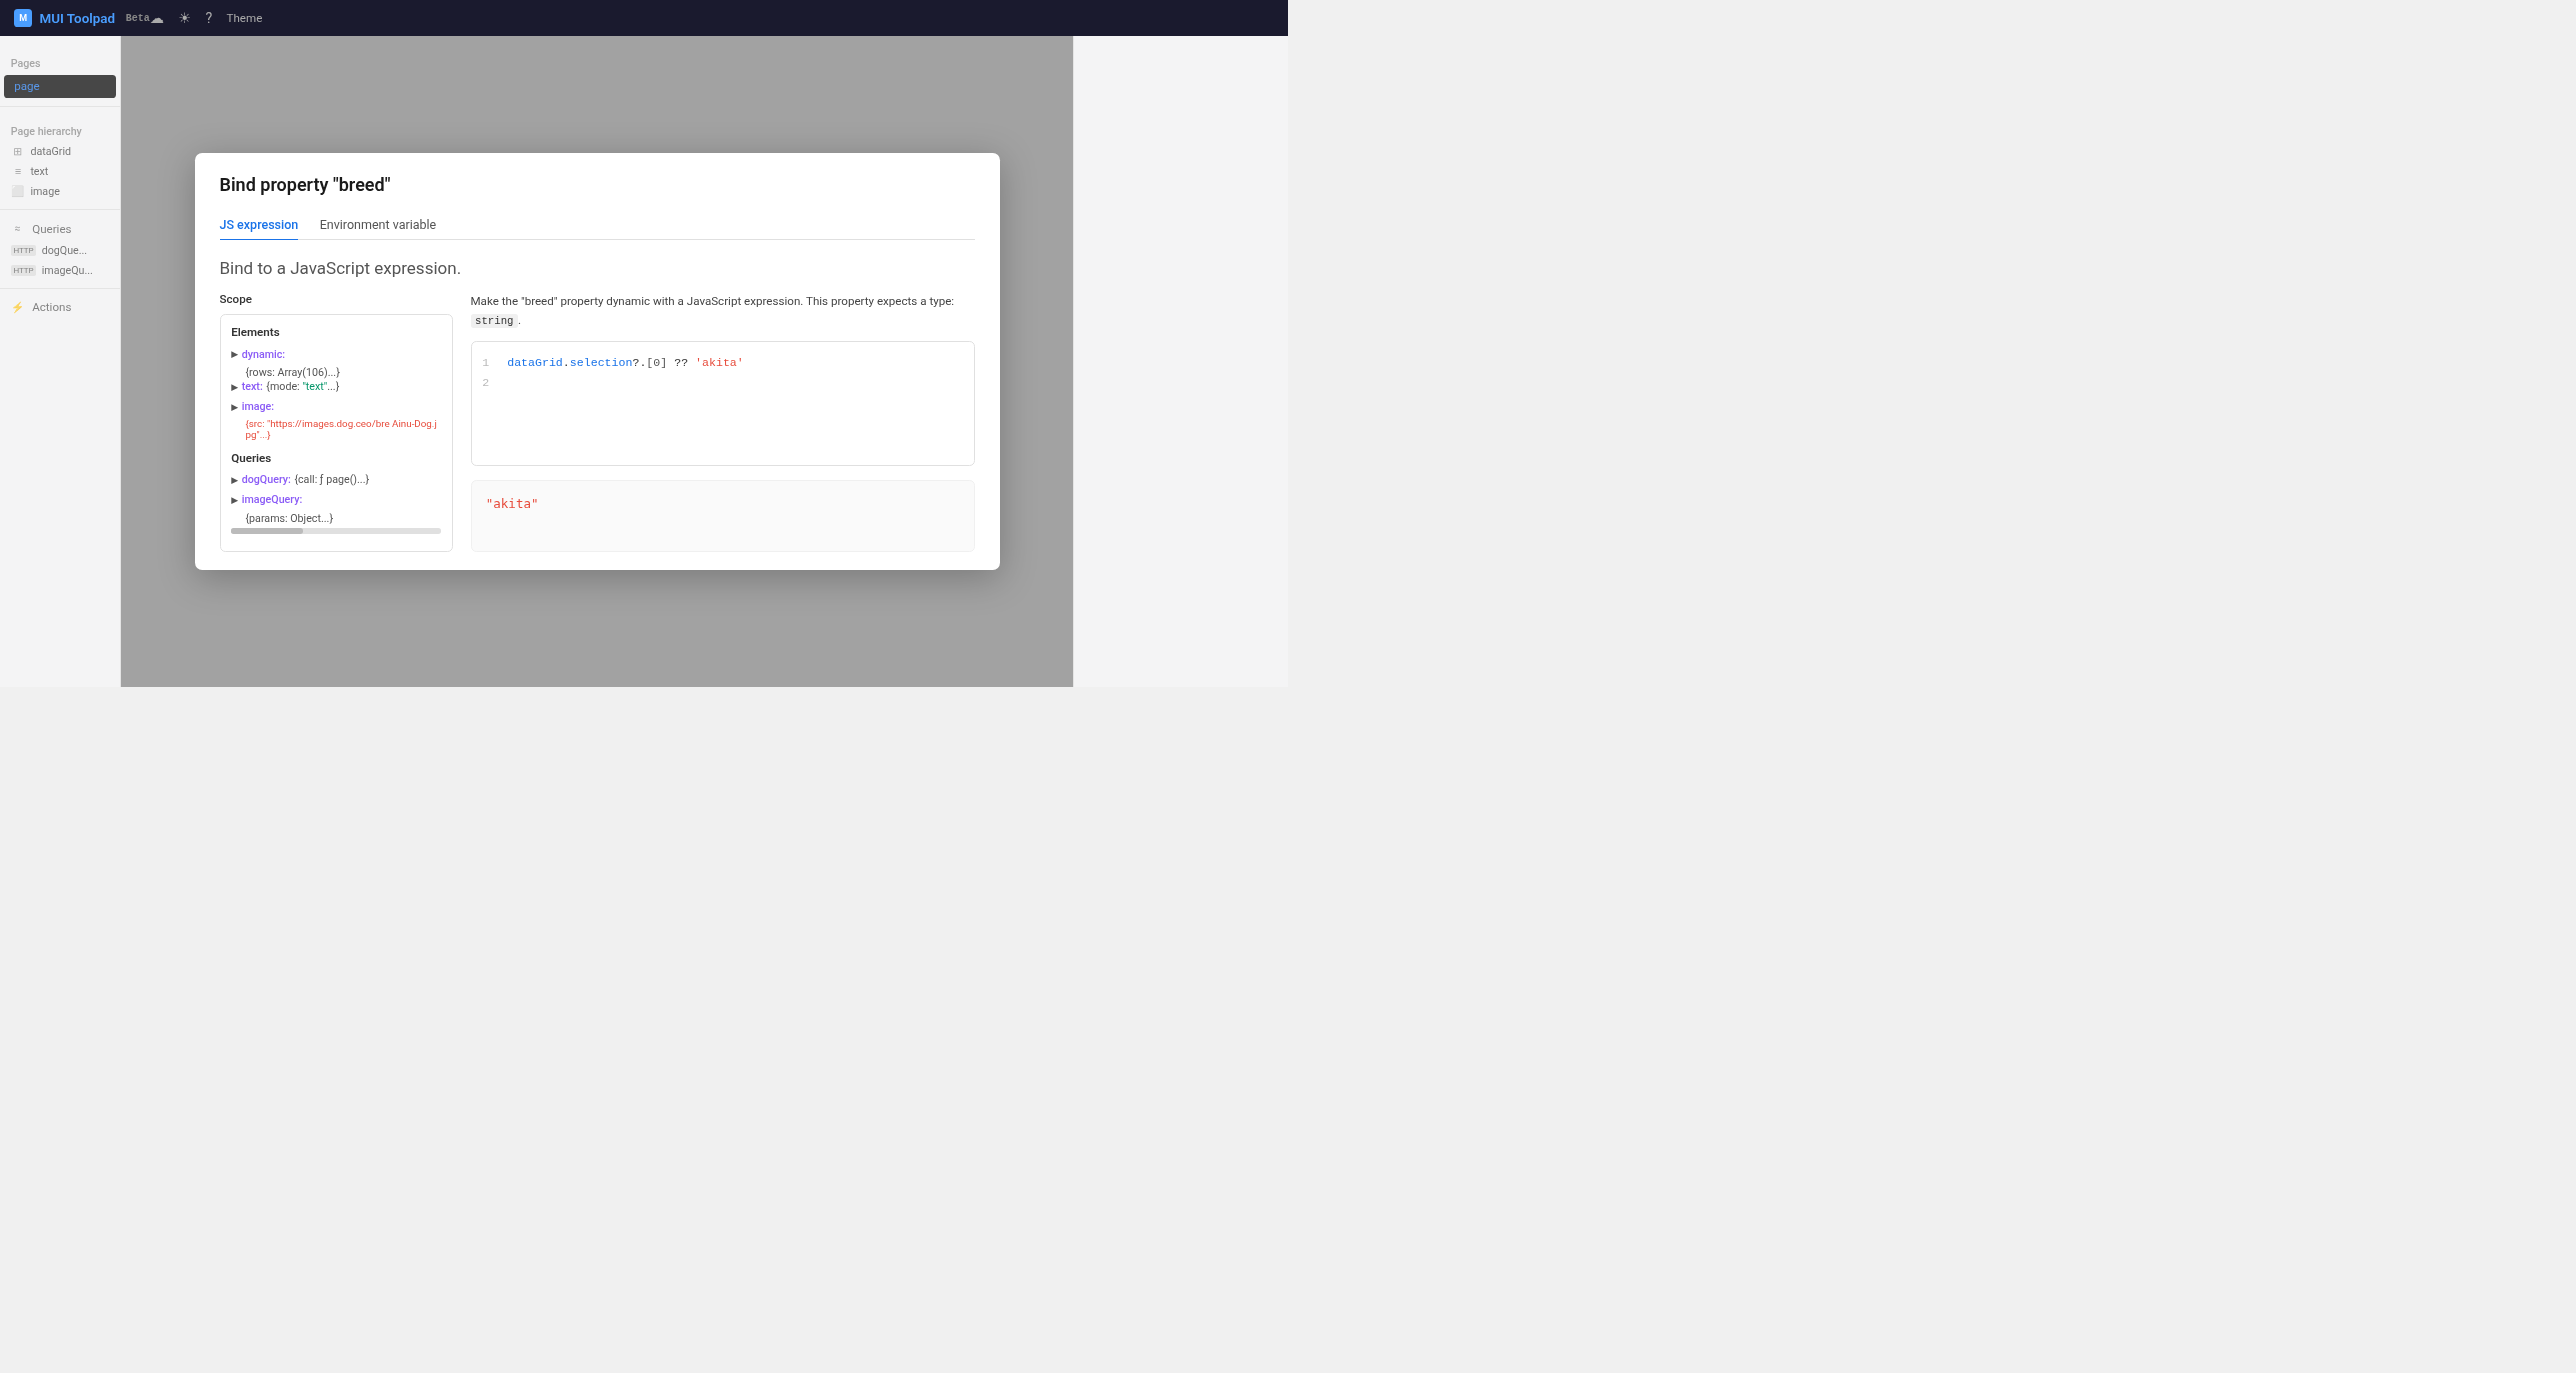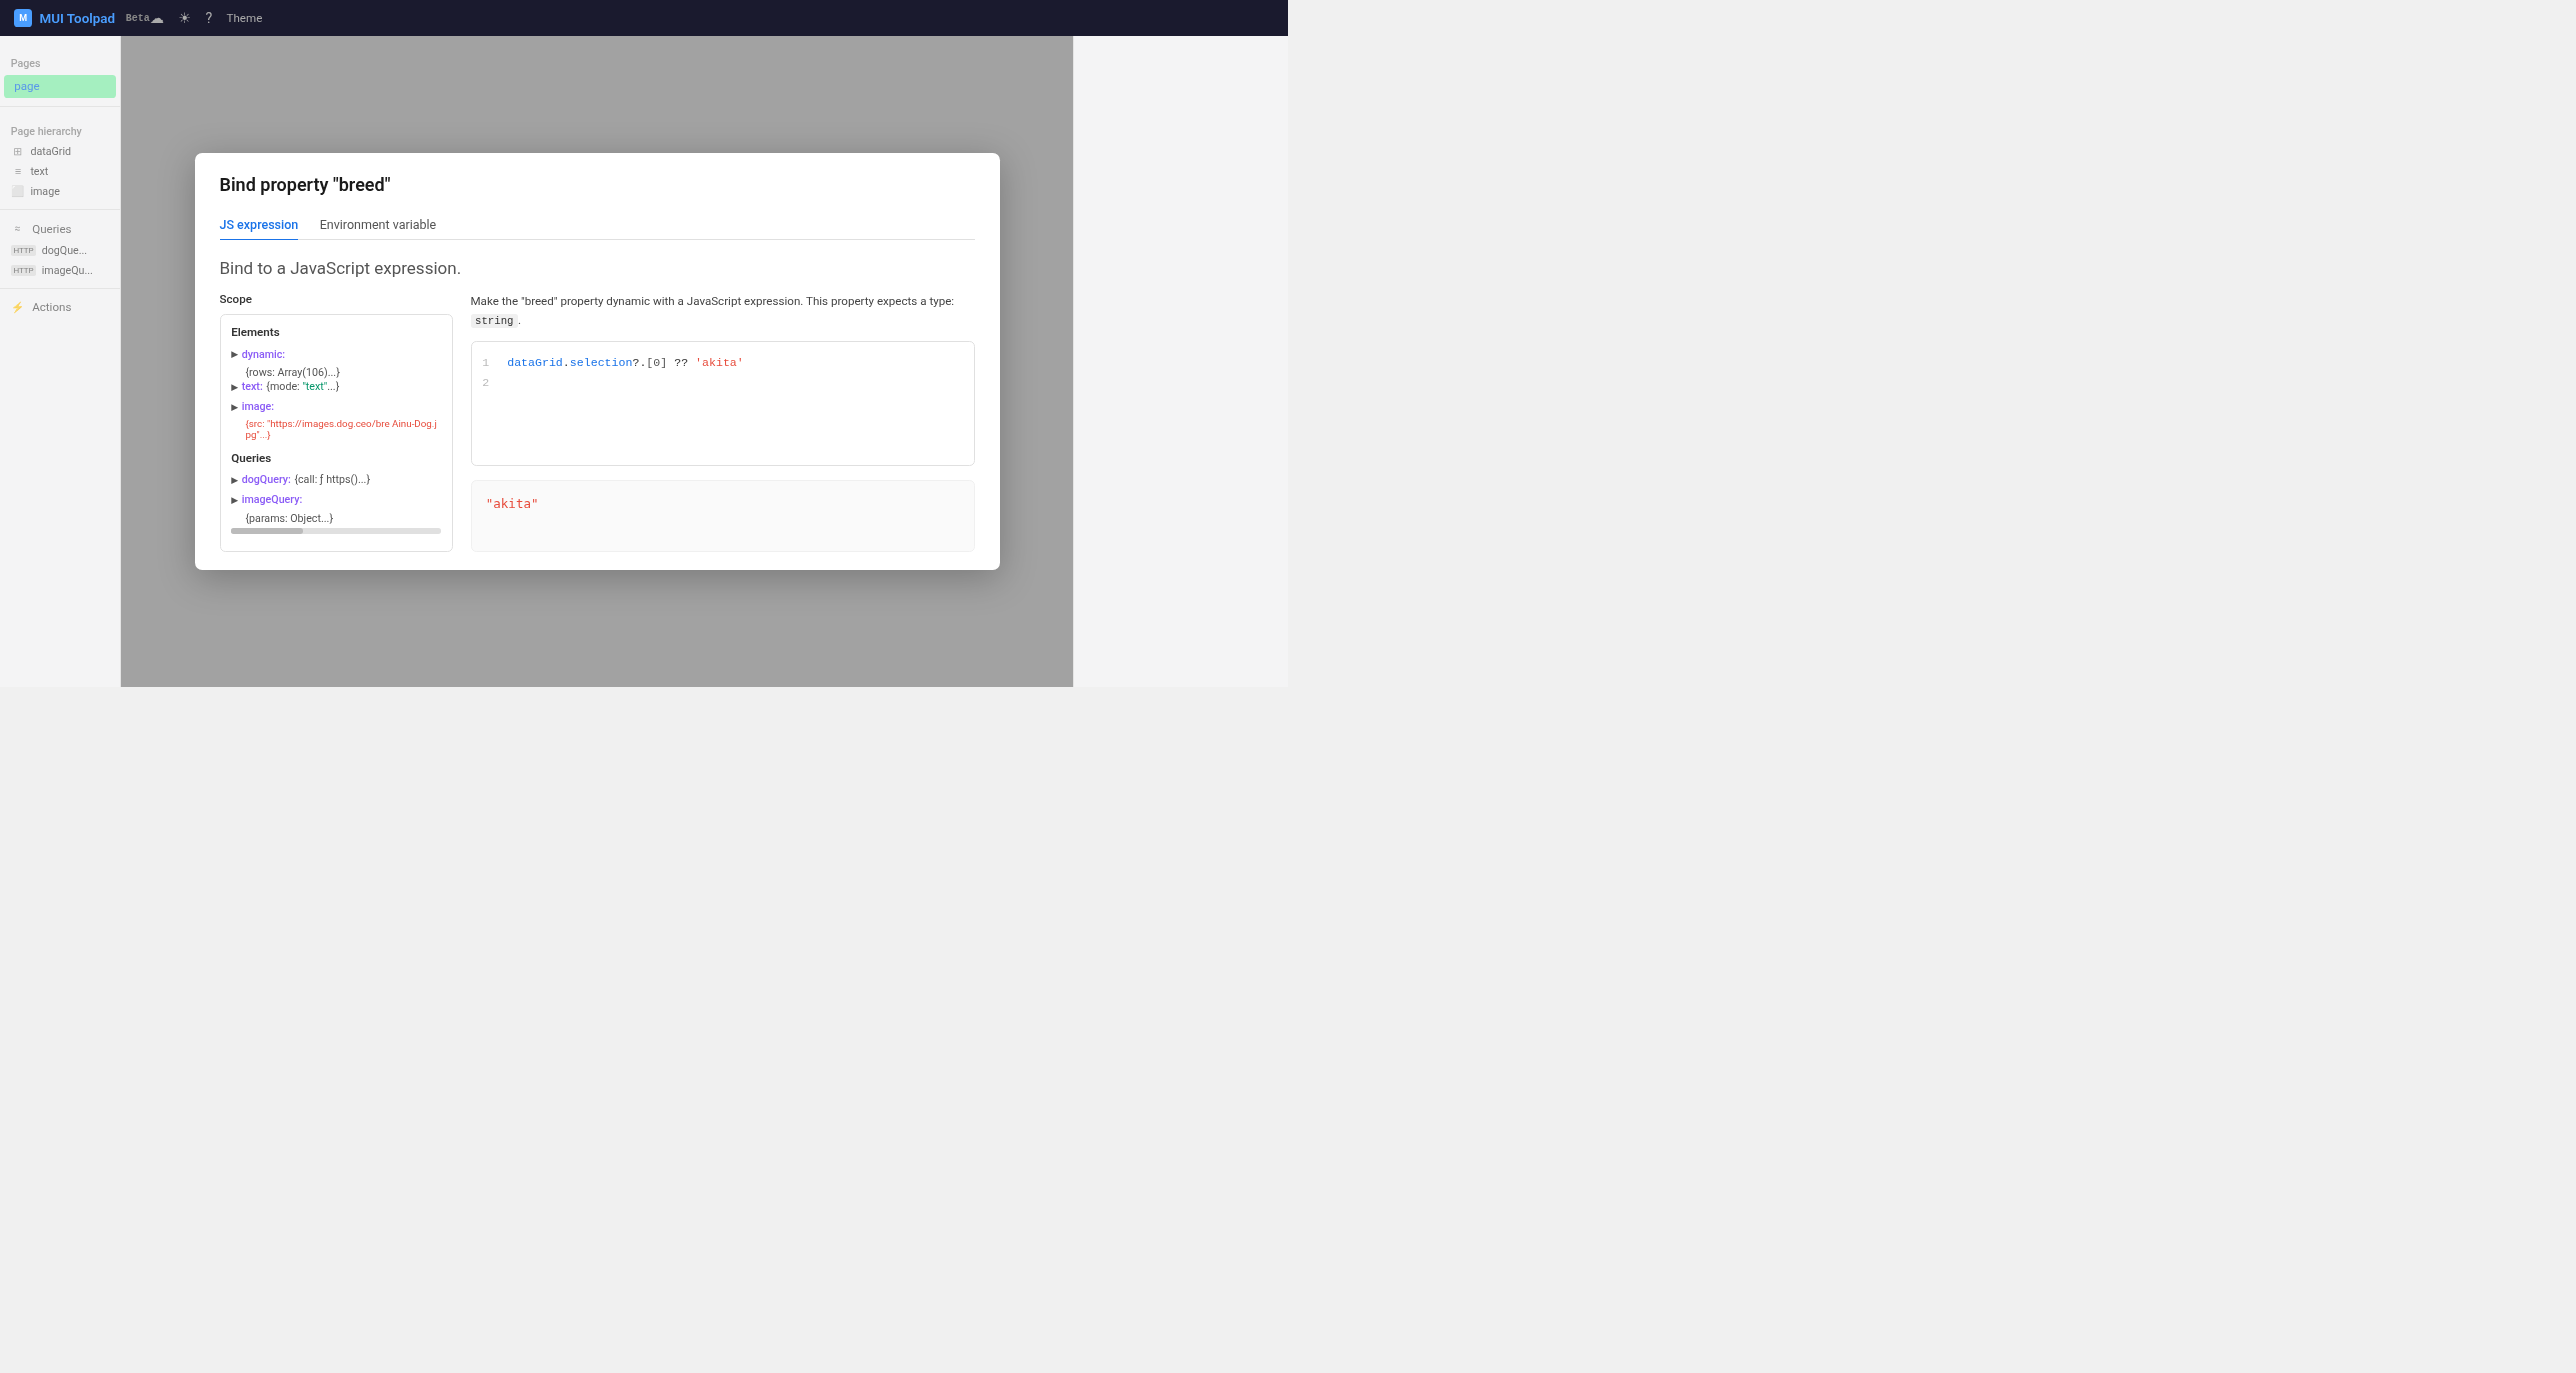--- a/index.html
+++ b/index.html
@@ -108,7 +108,7 @@
       margin: 0.9px 3.6px;
     }
     .sidebar-item.active {
-      background: #86efac;
+      background: #000000;
       color: #1a73e8;
     }
     .sidebar-divider {

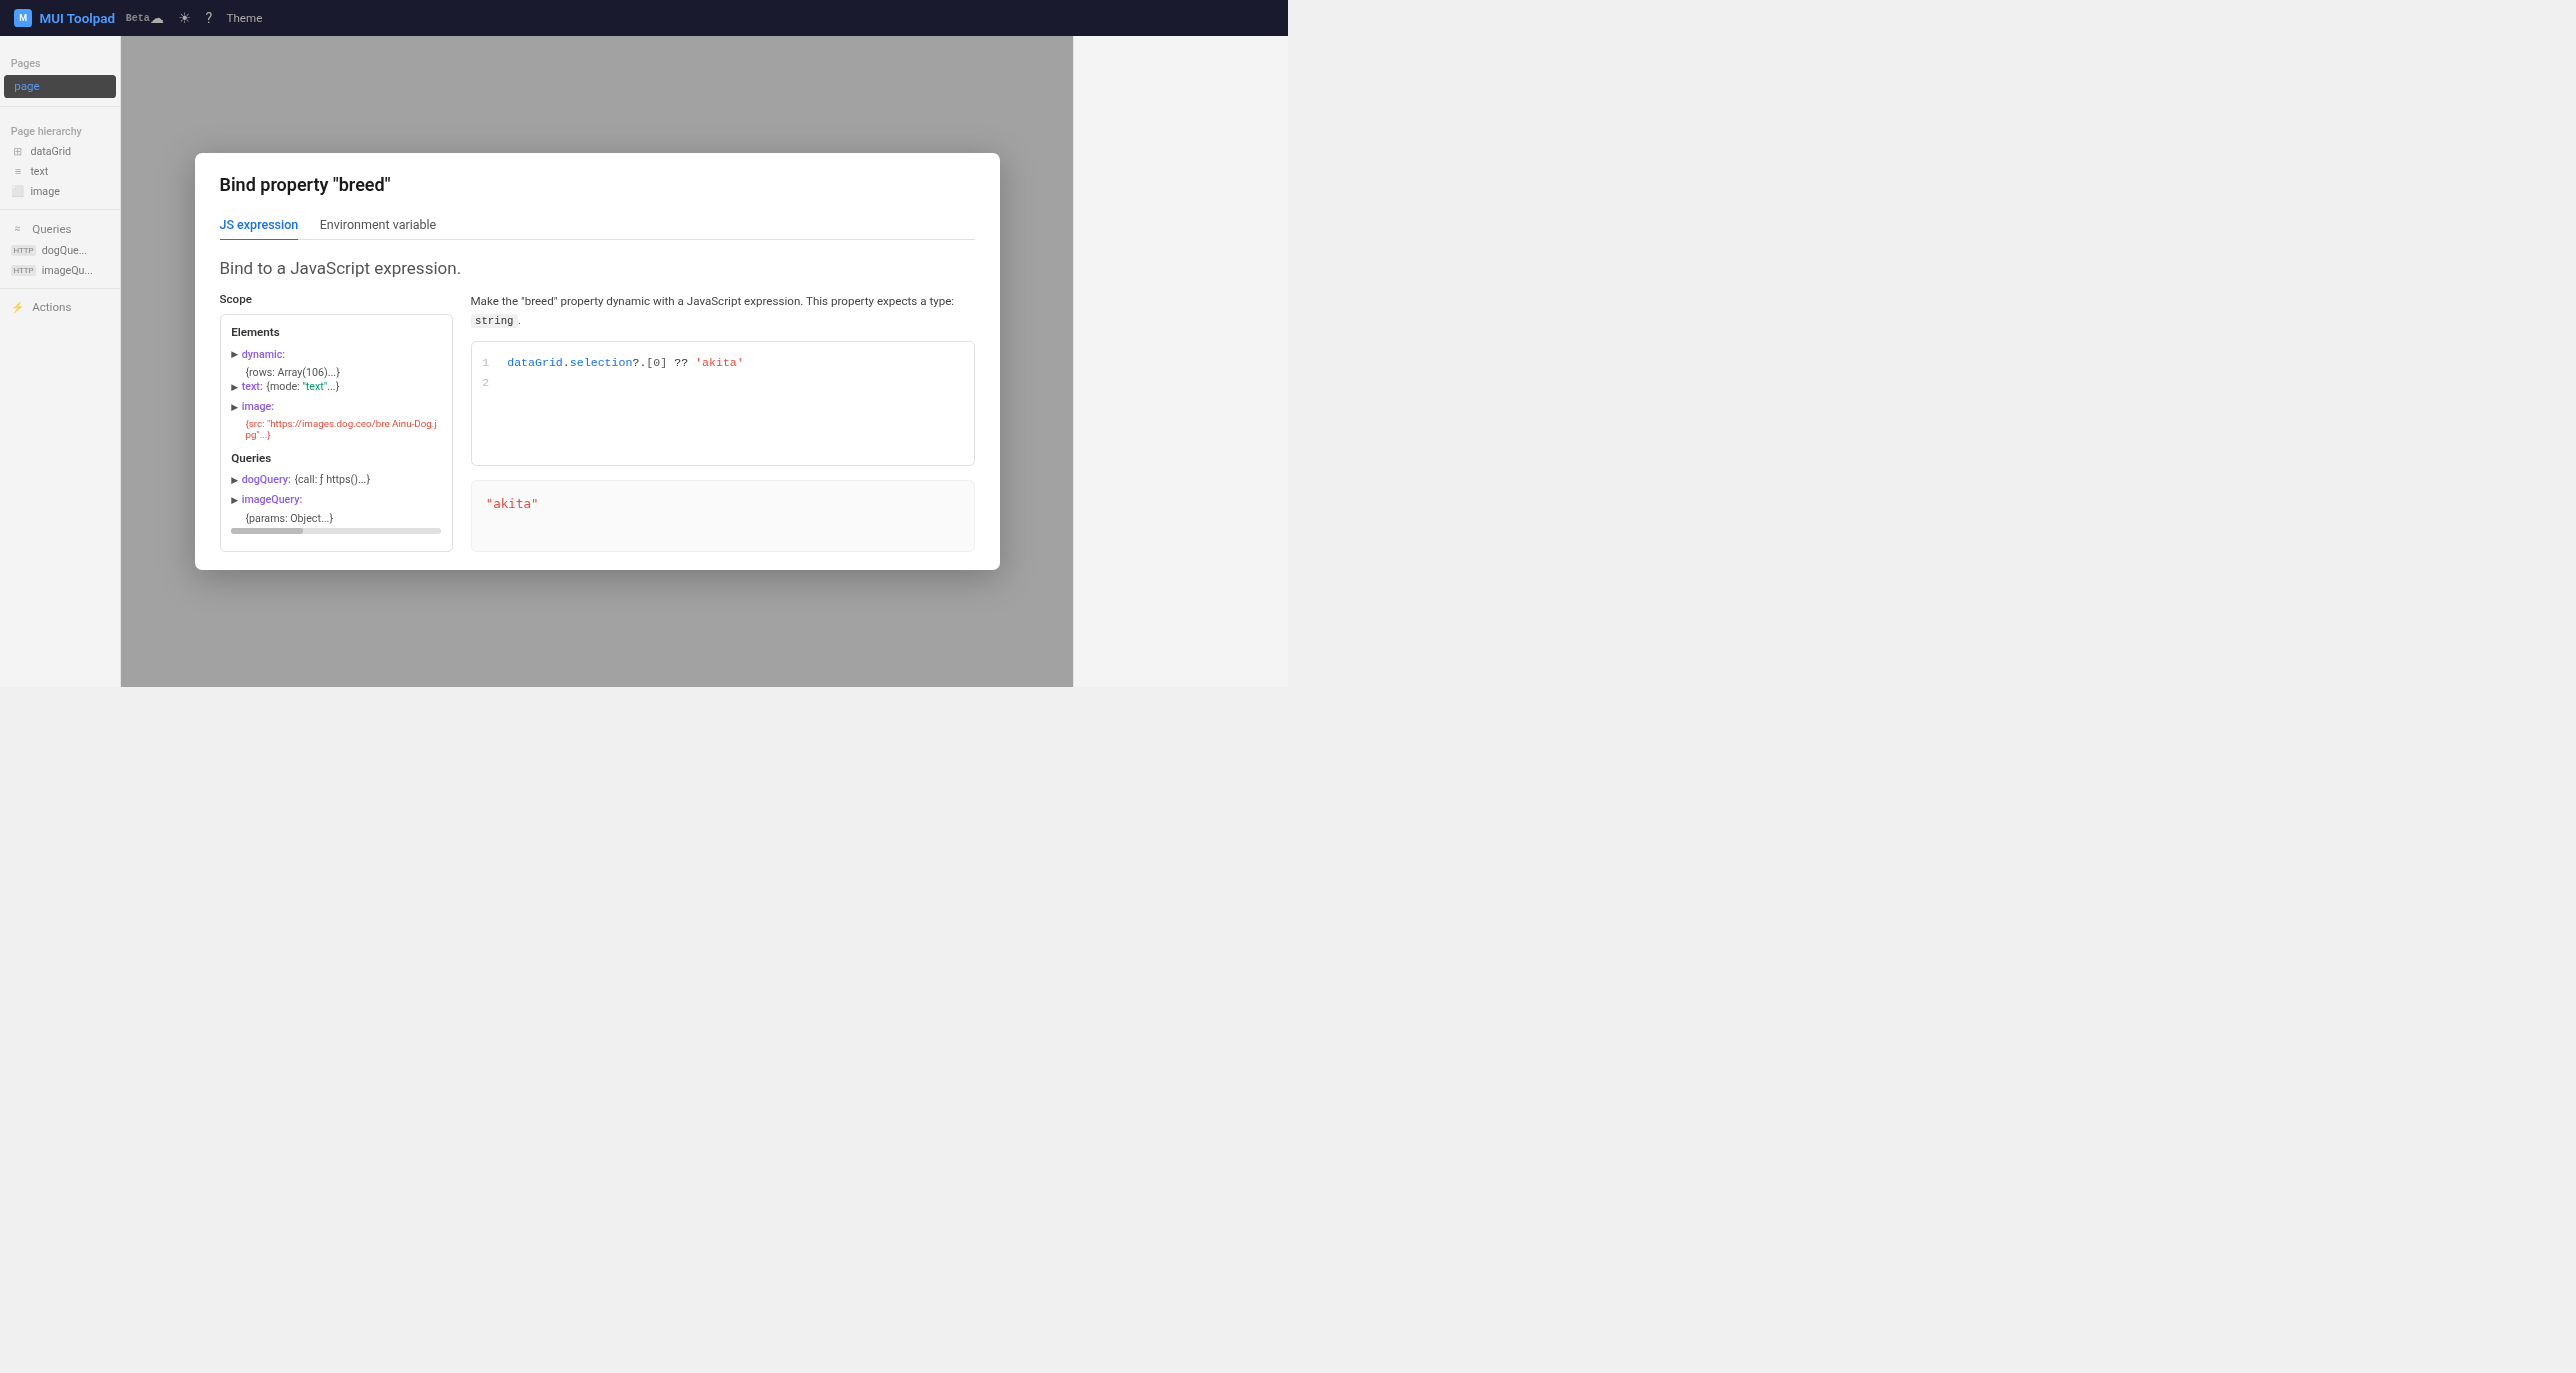--- a/index.html
+++ b/index.html
@@ -517,7 +517,7 @@
                   <div class="scope-tree-item">
                     <span class="scope-tree-arrow">▶</span>
                     <span class="scope-item-name"> dogQuery:</span>
-                    <span class="scope-item-value"> {call: ƒ https()...}</span>
+                    <span class="scope-item-value"> {call: ƒ page()...}</span>
                   </div>
 
                   <div class="scope-tree-item">

